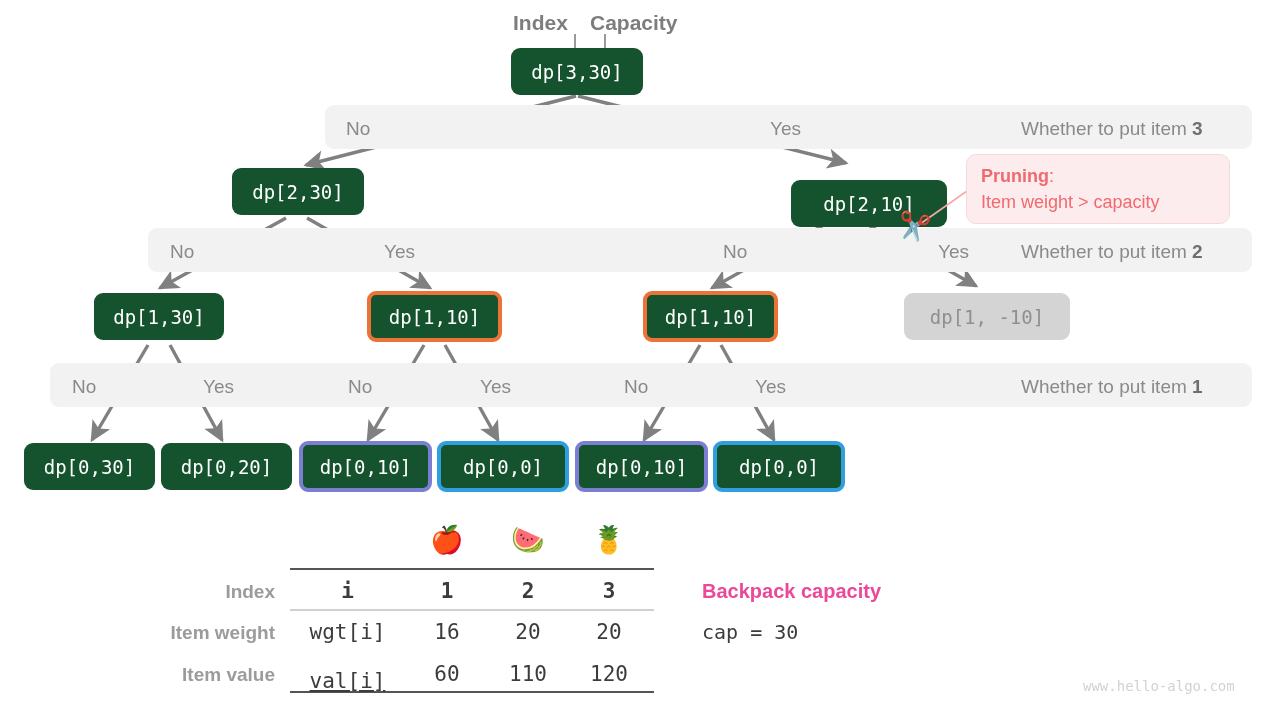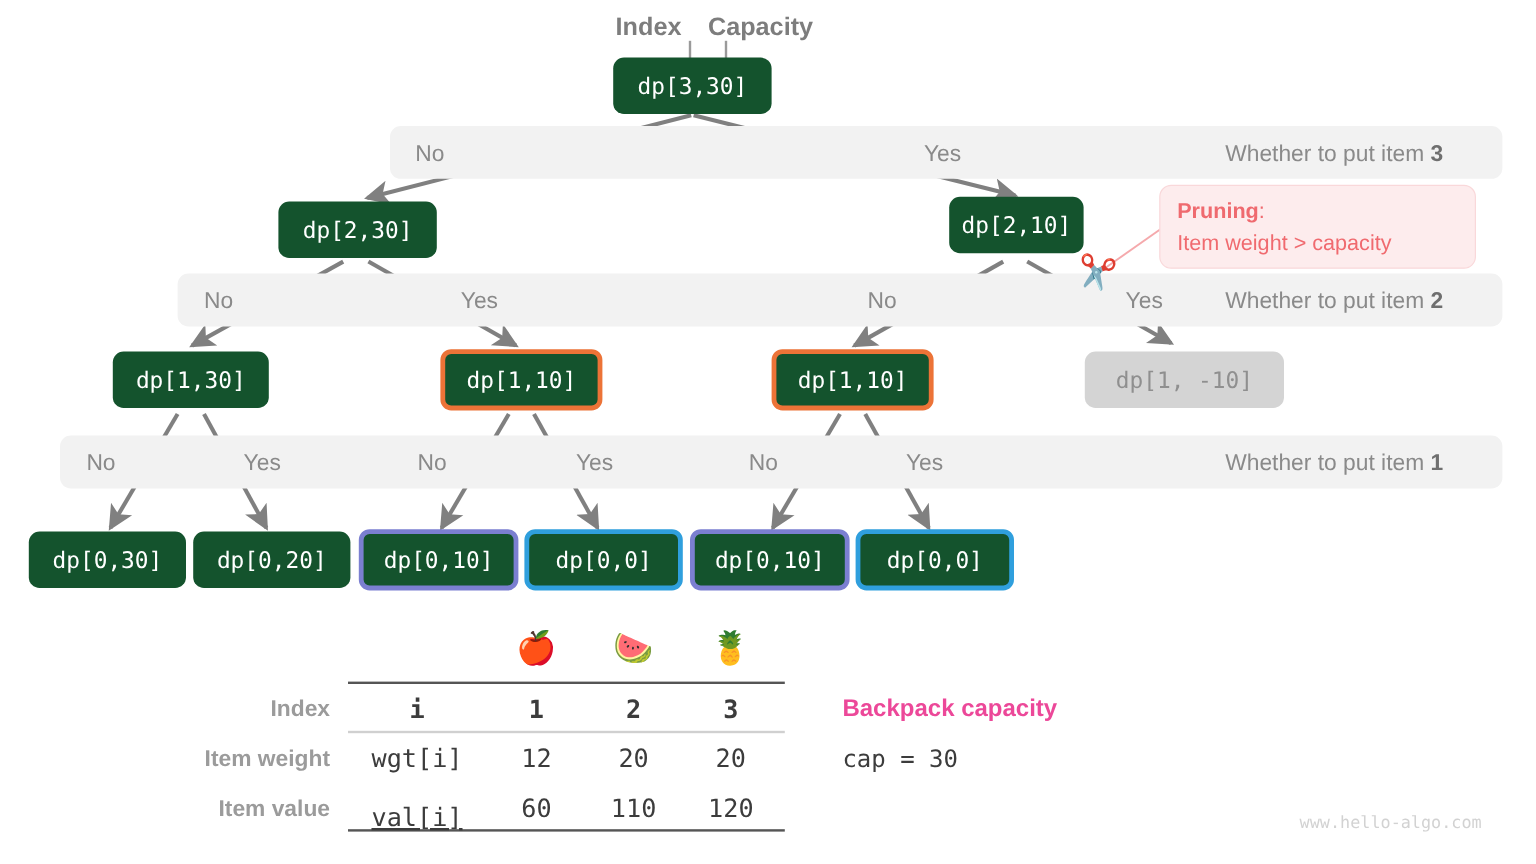--- a/index.html
+++ b/index.html
@@ -150,7 +150,7 @@
   <div class="node" style="left:511px;top:48px;width:132px;height:47px;">dp[3,30]</div>
 
   <div class="node" style="left:232px;top:168px;width:132px;height:47px;">dp[2,30]</div>
-  <div class="node" style="left:791px;top:164px;width:112px;height:47px;">dp[2,10]</div>
+  <div class="node" style="left:791px;top:180px;width:156px;height:47px;">dp[2,10]</div>
 
   <div class="node" style="left:94px;top:293px;width:130px;height:47px;">dp[1,30]</div>
   <div class="node orange" style="left:367px;top:291px;width:135px;height:51px;">dp[1,10]</div>

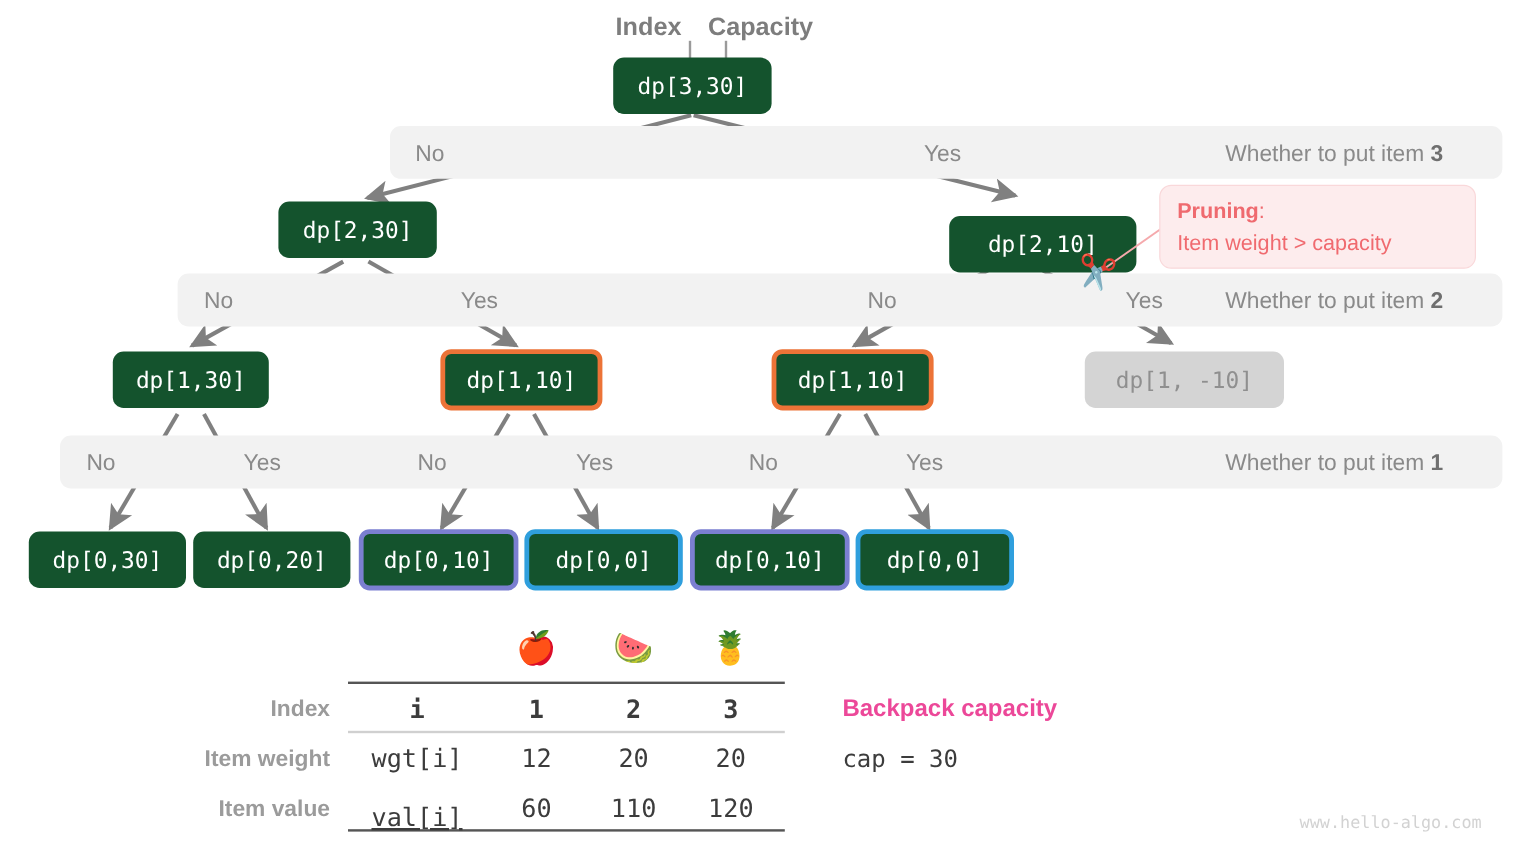--- a/index.html
+++ b/index.html
@@ -197,7 +197,7 @@
     <div class="cell bold" style="left:506px;top:579px;width:44px;">2</div>
     <div class="cell bold" style="left:587px;top:579px;width:44px;">3</div>
 
-    <div class="cell" style="left:421px;top:620px;width:52px;">12</div>
+    <div class="cell" style="left:421px;top:620px;width:52px;">16</div>
     <div class="cell" style="left:502px;top:620px;width:52px;">20</div>
     <div class="cell" style="left:583px;top:620px;width:52px;">20</div>
 

